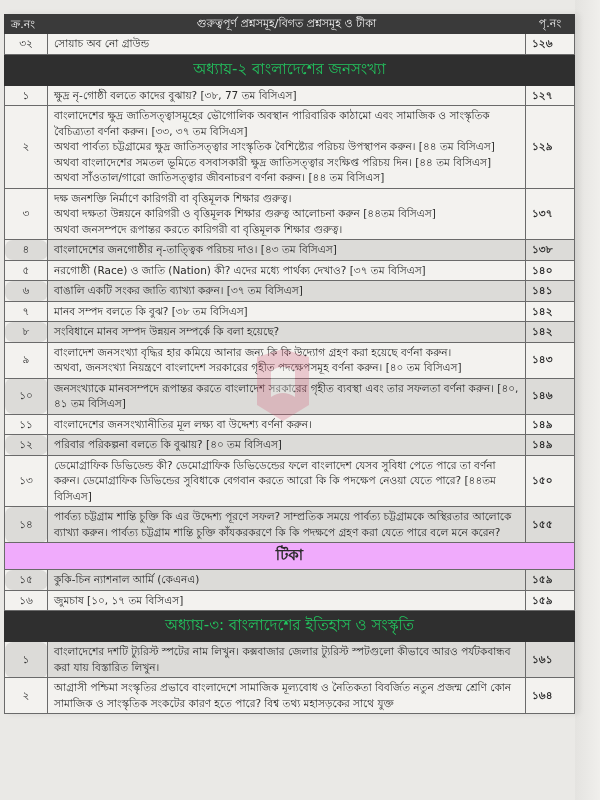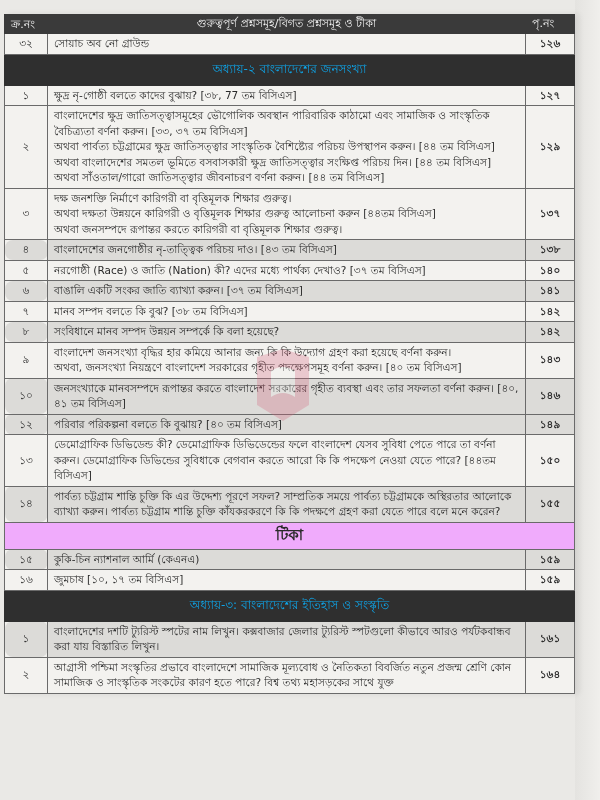--- a/index.html
+++ b/index.html
@@ -27,7 +27,7 @@
   }
   tr.hdr th.h1 { text-align:left; vertical-align:bottom; }
   tr.hdr th.h2 { vertical-align:top; }
-  tr.hdr th.h3 { text-align:left; vertical-align:top; }
+  tr.hdr th.h3 { text-align:center; vertical-align:top; }
   tr.chapter td {
     background:#2f2f2f; color:#0ea5e9; text-align:center; font-size:12px;
     height:26px; border-color:#2f2f2f;

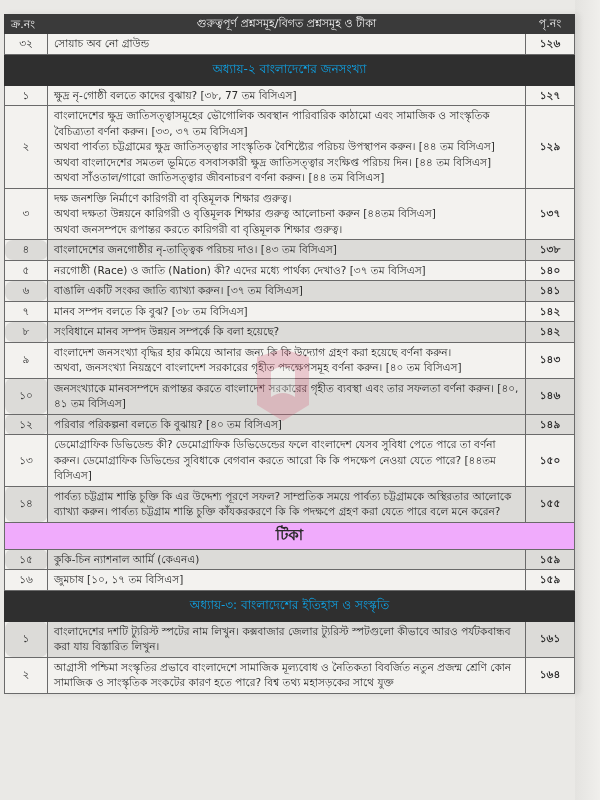--- a/index.html
+++ b/index.html
@@ -19,7 +19,7 @@
   col.c3 { width:49px; }
   td, th { border:1px solid #6a6a6a; padding:2px 6px; vertical-align:middle; font-size:10.5px; line-height:15.5px; }
   td.num { text-align:center;border-radius:8px; }
-  td.pg { text-align:center; font-weight:bold; }
+  td.pg { font-weight:bold; }
   tr.shade td { background:#dcdbd8; }
   tr.hdr th {
     background:#3a3a3a; color:#f4f4f4; font-weight:normal; font-size:11px;

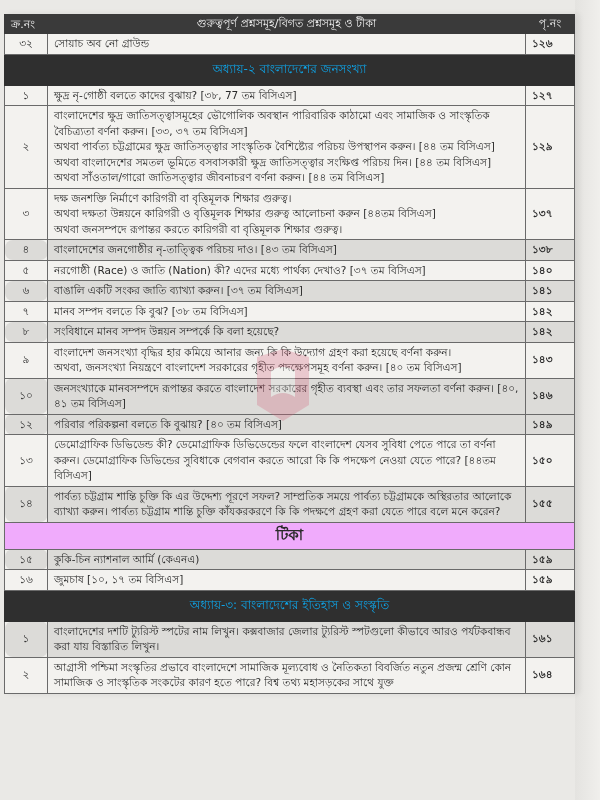--- a/index.html
+++ b/index.html
@@ -29,7 +29,7 @@
   tr.hdr th.h2 { vertical-align:top; }
   tr.hdr th.h3 { text-align:center; vertical-align:top; }
   tr.chapter td {
-    background:#2f2f2f; color:#0ea5e9; text-align:center; font-size:12px;
+    background:#2f2f2f; color:#22c55e; text-align:center; font-size:15px;
     height:26px; border-color:#2f2f2f;
   }
   tr.section td {

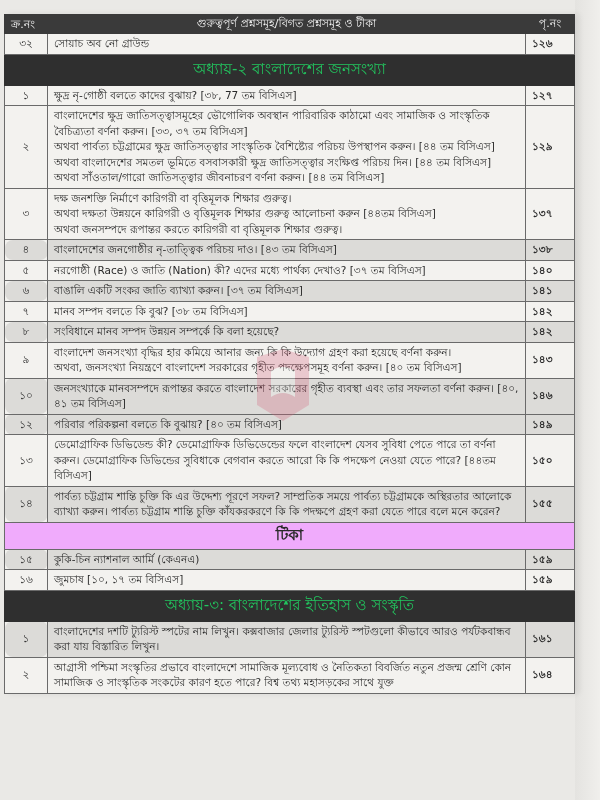--- a/index.html
+++ b/index.html
@@ -121,6 +121,11 @@
           <td class="txt">জনসংখ্যাকে মানবসম্পদে রূপান্তর করতে বাংলাদেশ সরকারের গৃহীত ব্যবস্থা এবং তার সফলতা বর্ণনা করুন। [৪০, ৪১ তম বিসিএস]</td>
           <td class="pg">১৪৬</td>
         </tr>
+        <tr>
+          <td class="num">১১</td>
+          <td class="txt">বাংলাদেশের জনসংখ্যানীতির মূল লক্ষ্য বা উদ্দেশ্য বর্ণনা করুন।</td>
+          <td class="pg">১৪৯</td>
+        </tr>
         <tr class="shade">
           <td class="num">১২</td>
           <td class="txt">পরিবার পরিকল্পনা বলতে কি বুঝায়? [৪০ তম বিসিএস]</td>

